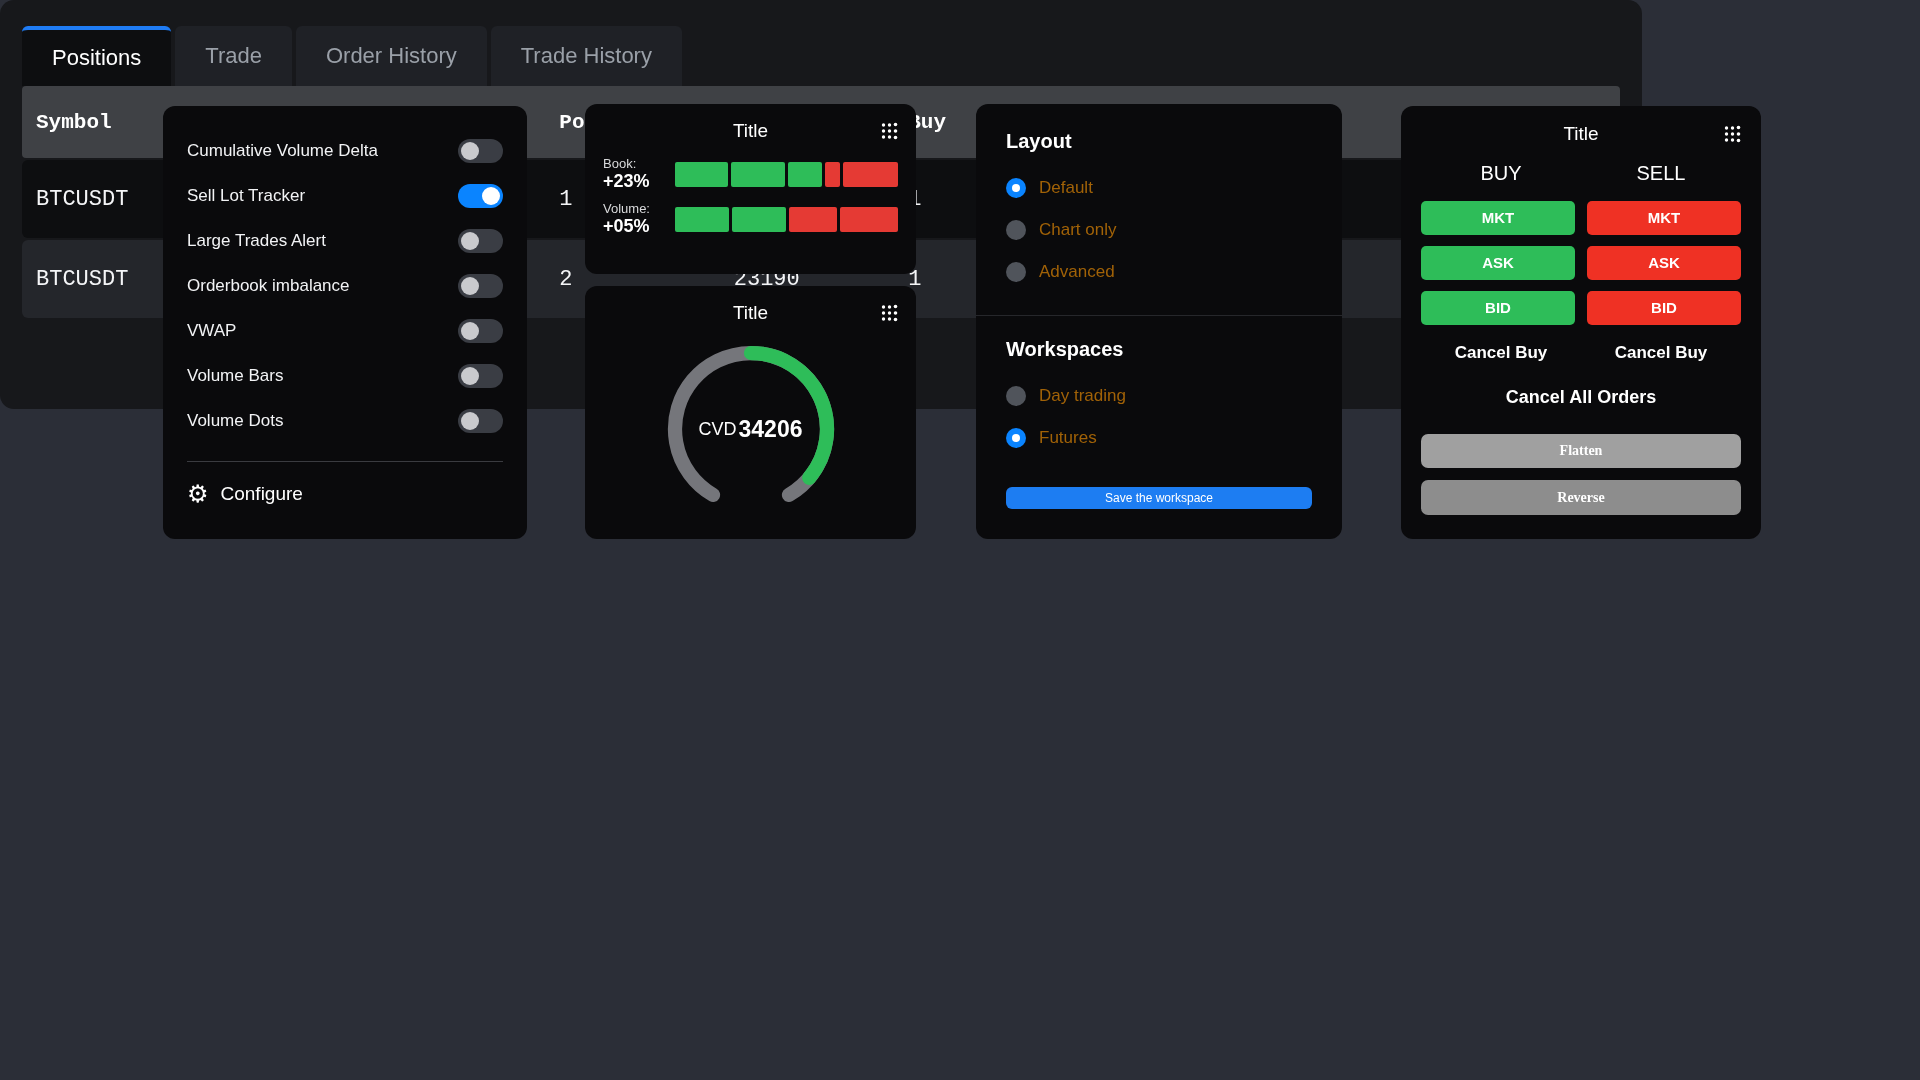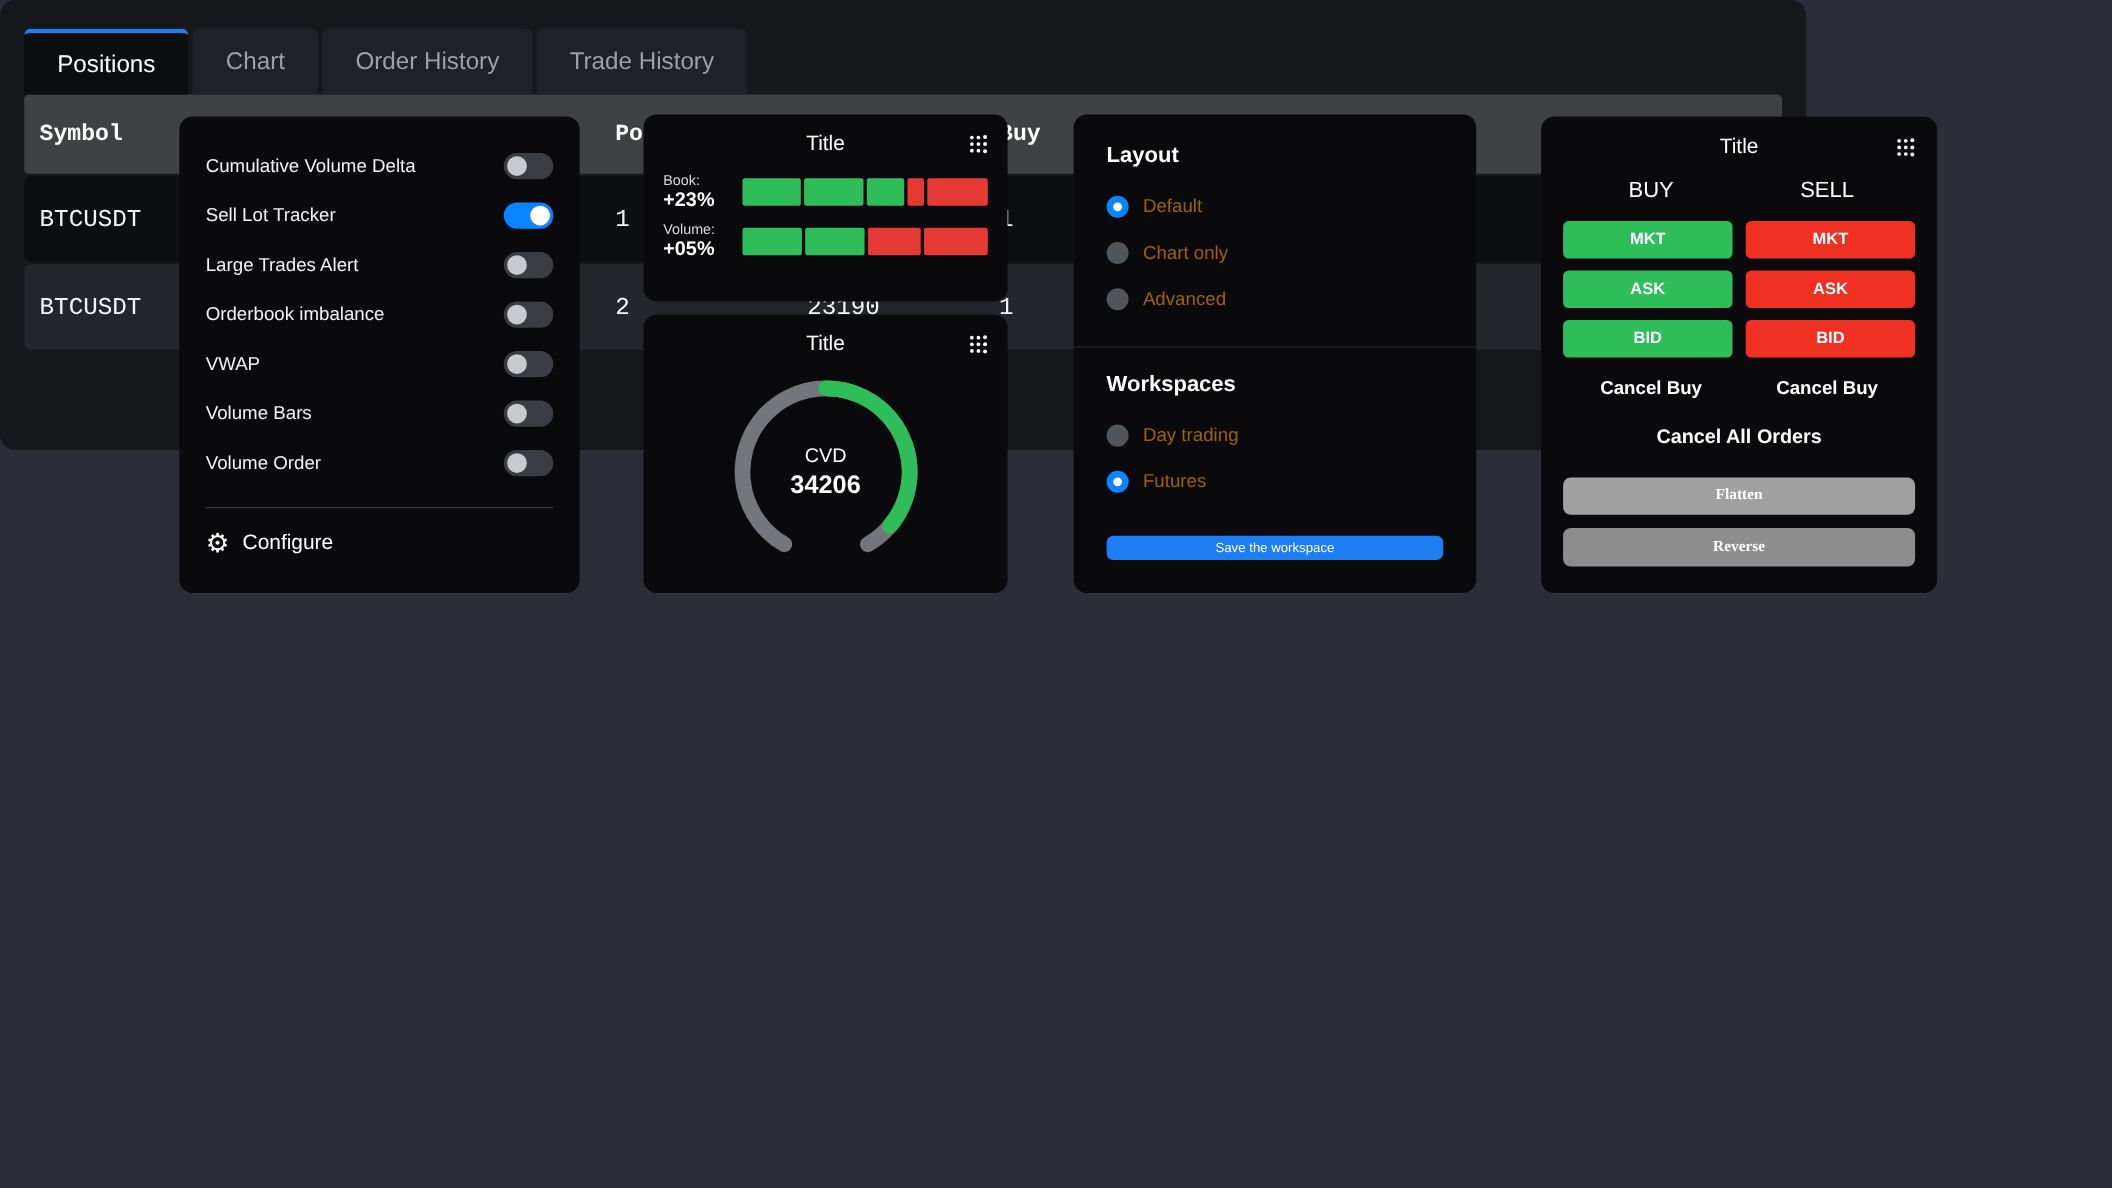--- a/index.html
+++ b/index.html
@@ -305,7 +305,7 @@
   <section class="bottom">
     <div class="tabs" id="tabs">
         <div class="tab active">Positions</div>
-        <div class="tab">Chart</div>
+        <div class="tab">Trade</div>
         <div class="tab">Order History</div>
         <div class="tab">Trade History</div>
       </div>

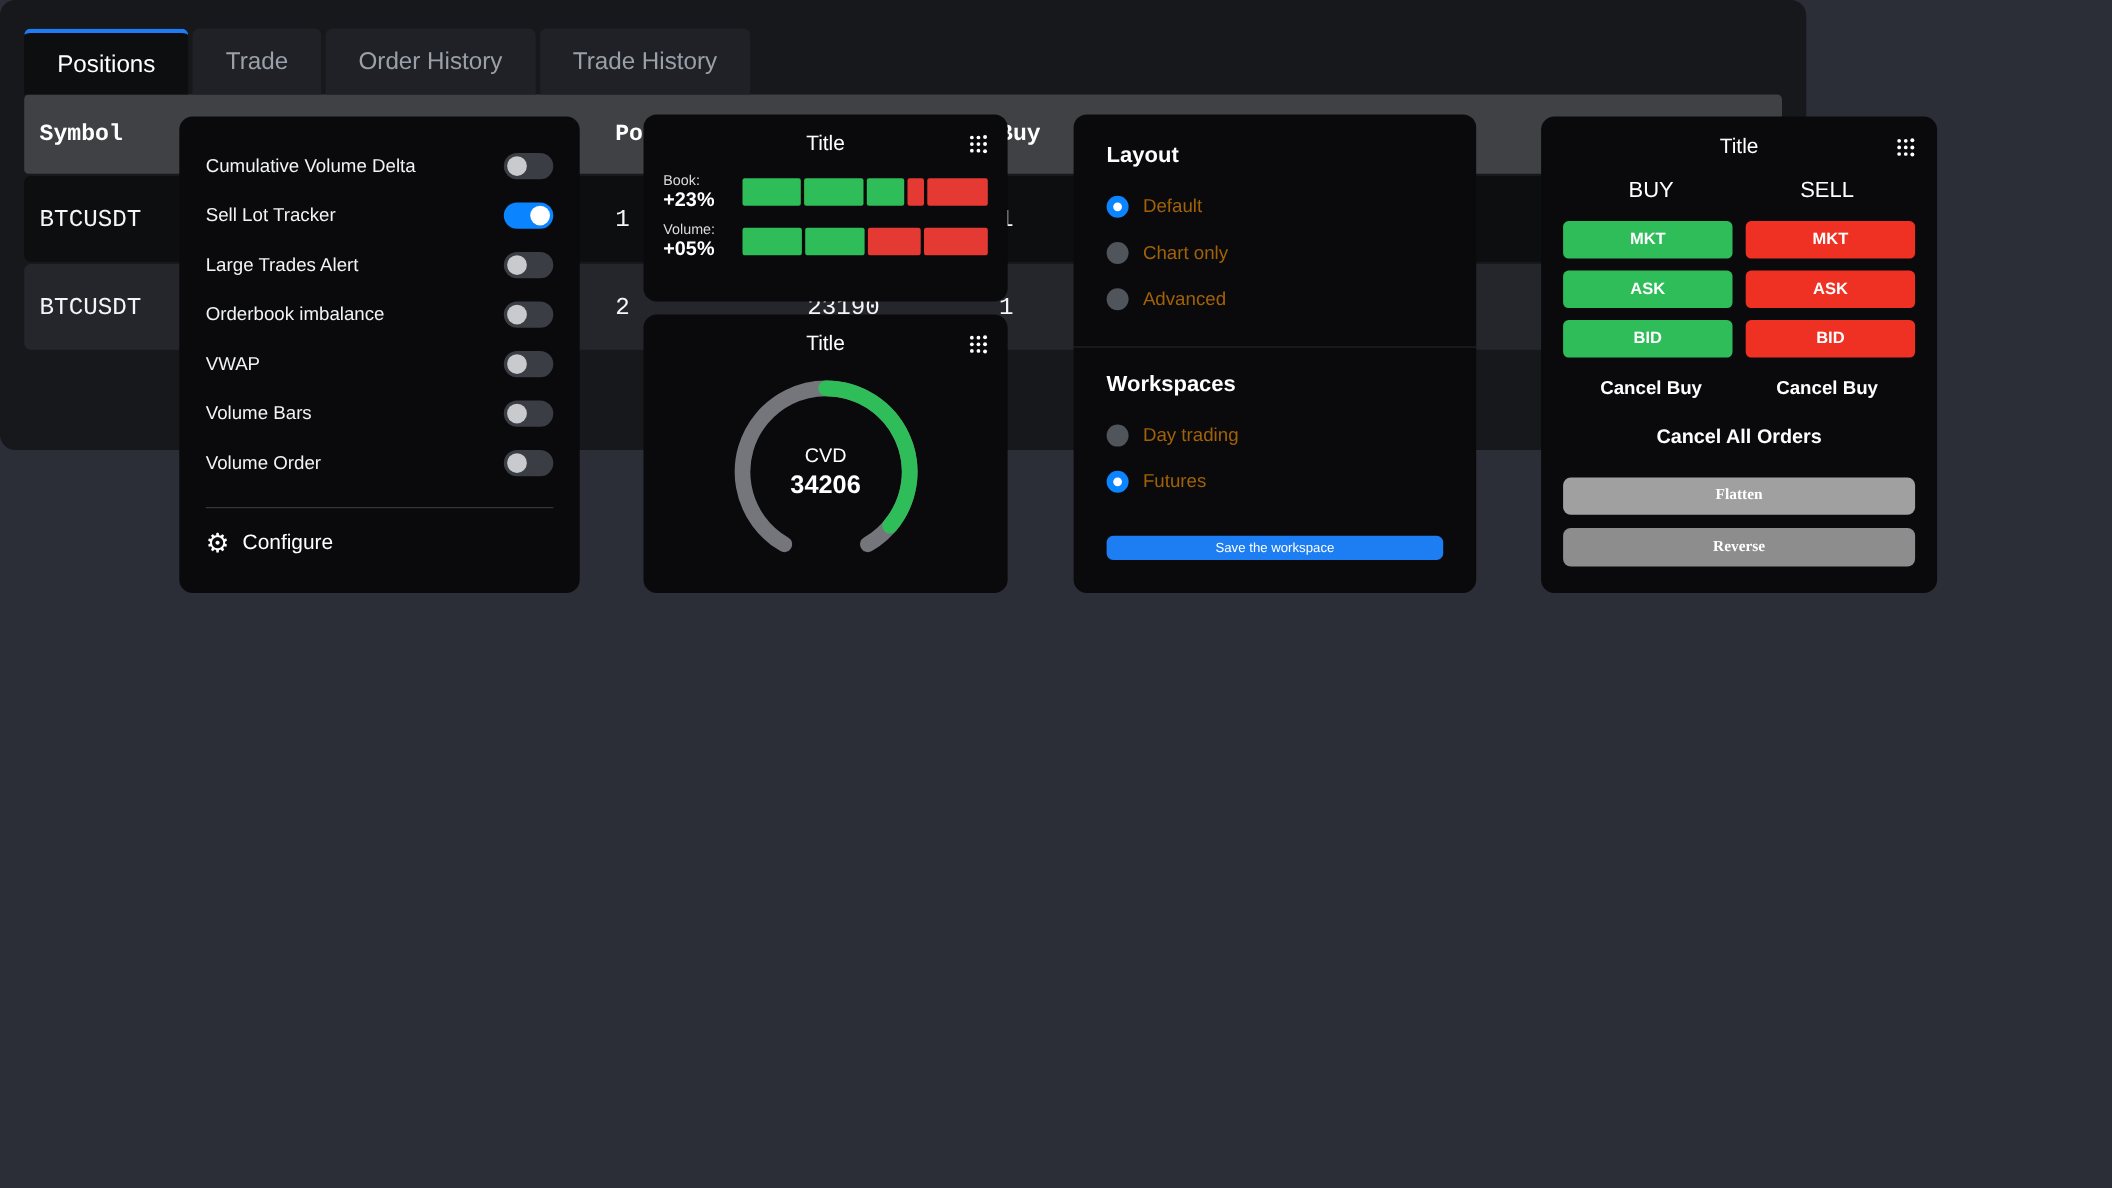--- a/index.html
+++ b/index.html
@@ -121,7 +121,7 @@
           </div>
         </div>
         <div class="toggle-row">
-          <span class="toggle-label">Volume Order</span>
+          <span class="toggle-label">Volume Dots</span>
           <div class="toggle">
             <div class="knob"></div>
           </div>

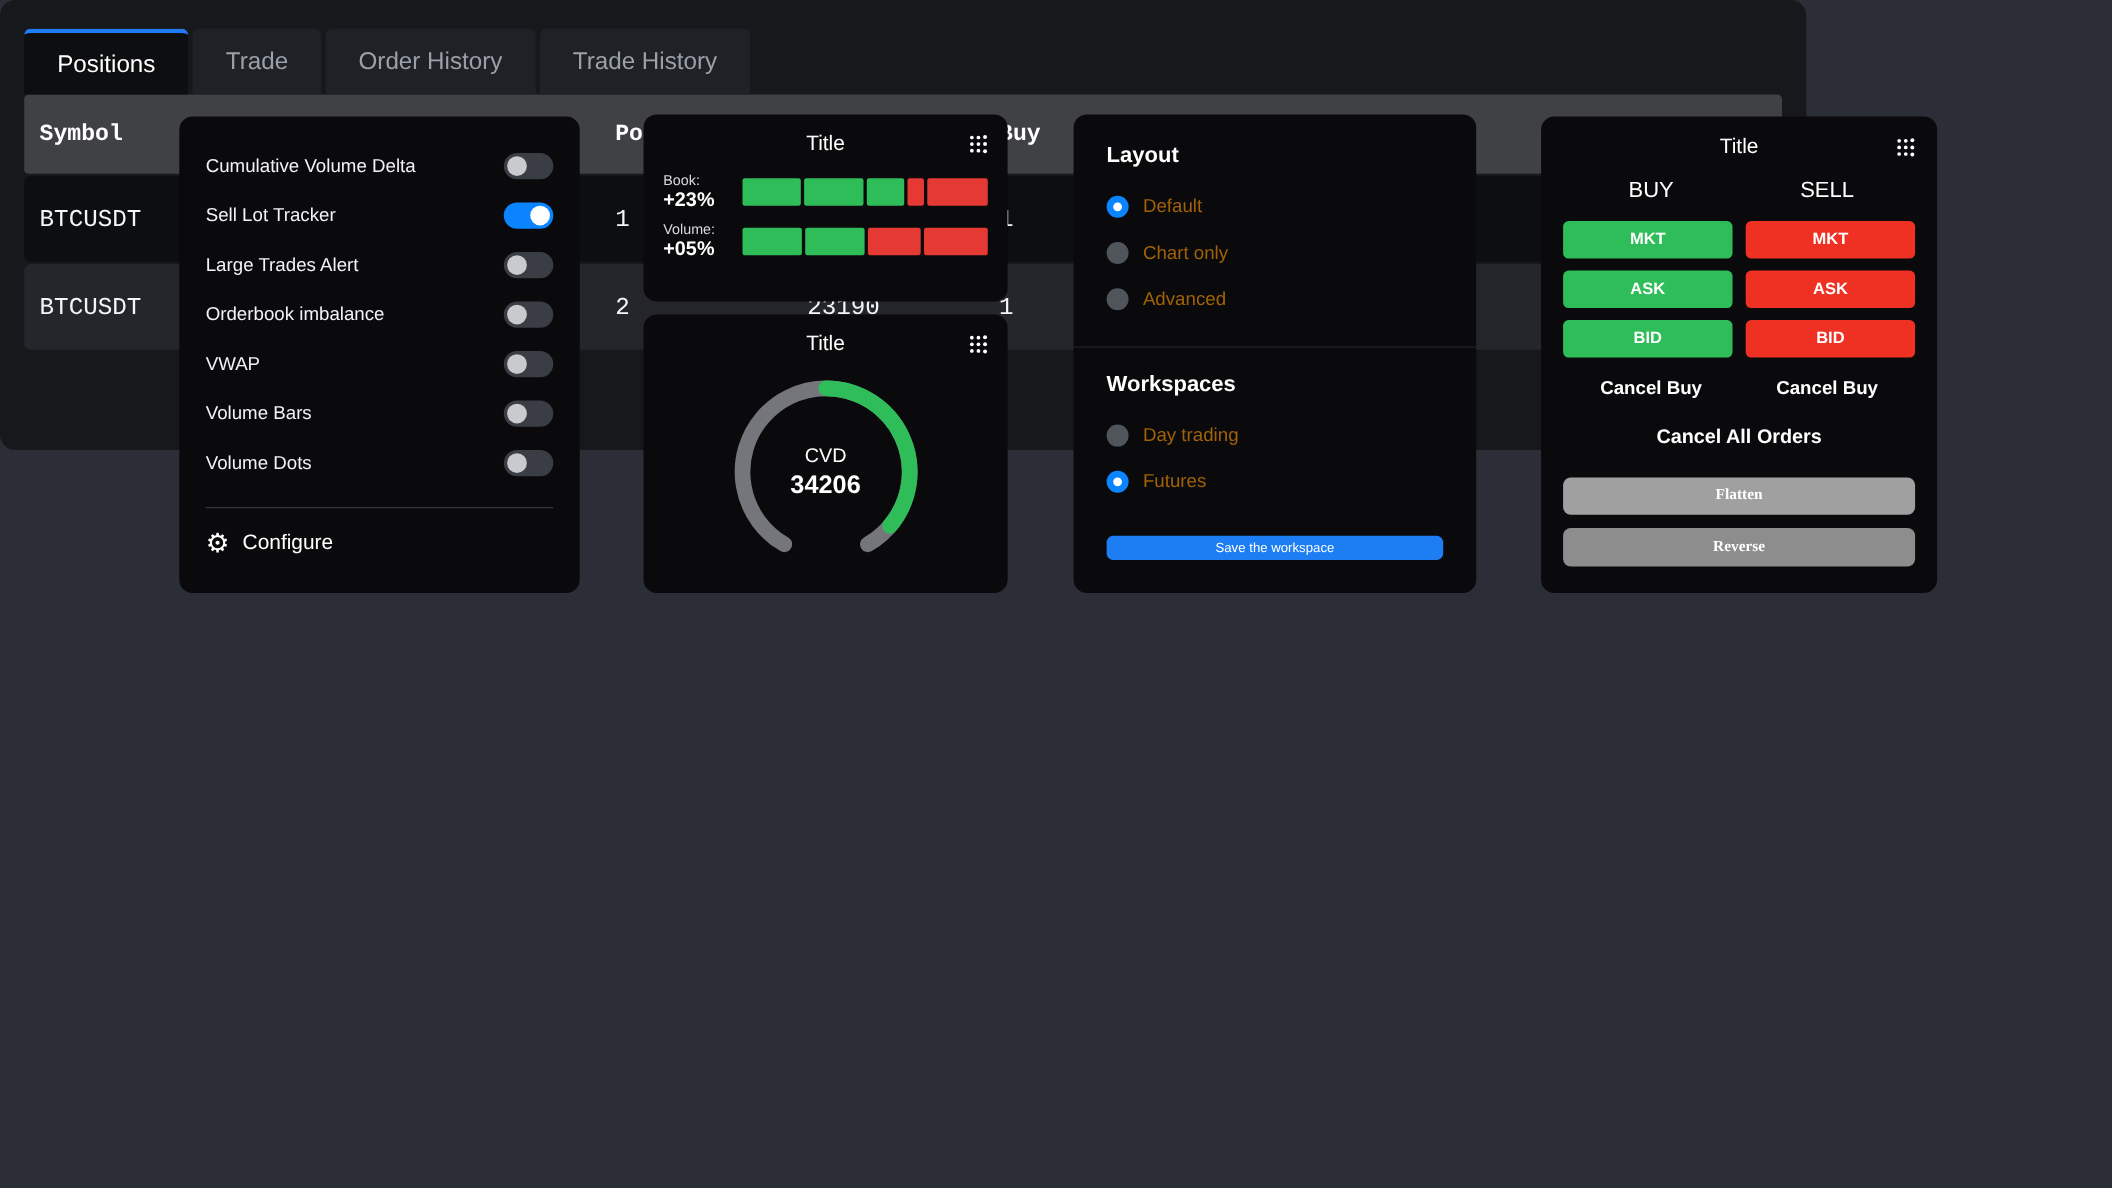--- a/index.html
+++ b/index.html
@@ -38,7 +38,7 @@
   
   .cvd{left:585px;top:286px;width:331px;height:253px;padding:14px 18px;}
   .gauge-wrap{position:relative;width:190px;height:190px;margin:8px auto 0;}
-  .gauge-center{position:absolute;inset:0;display:flex;flex-direction:column;align-items:center;justify-content:center;gap:2px;}
+  .gauge-center{position:absolute;inset:0;display:flex;flex-direction:row;align-items:center;justify-content:center;gap:2px;}
   .gauge-label{font-size:18px;color:#fff;}
   .gauge-value{font-size:23px;font-weight:700;color:#fff;}
 

